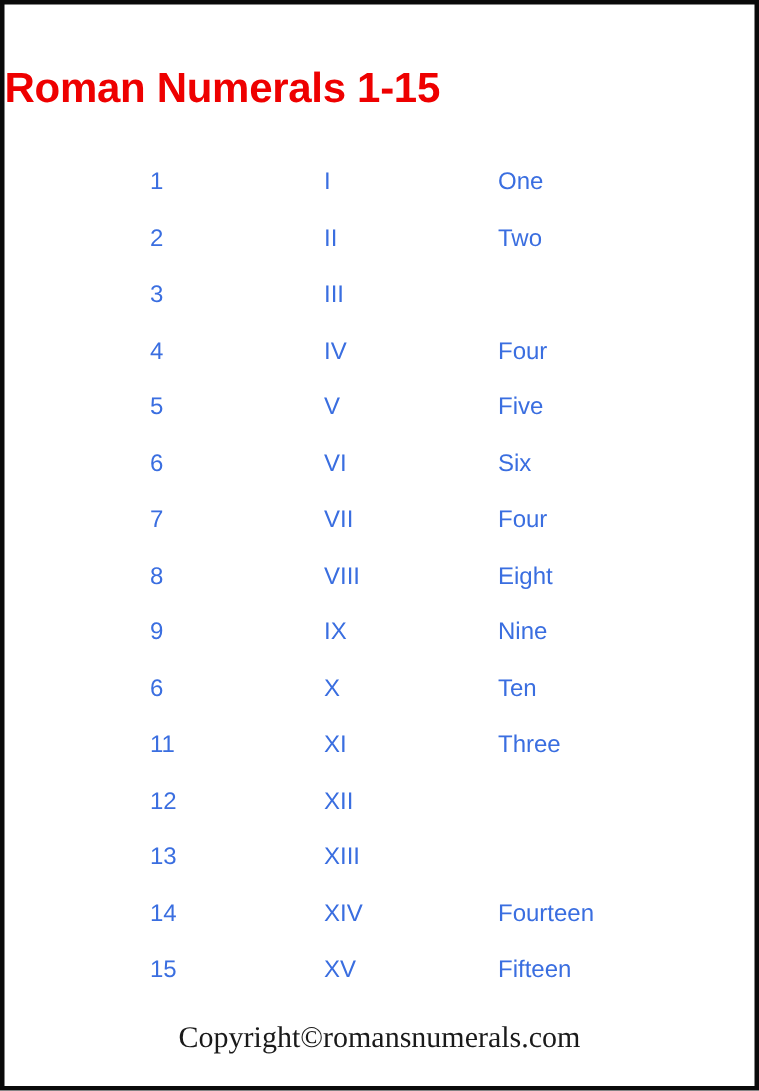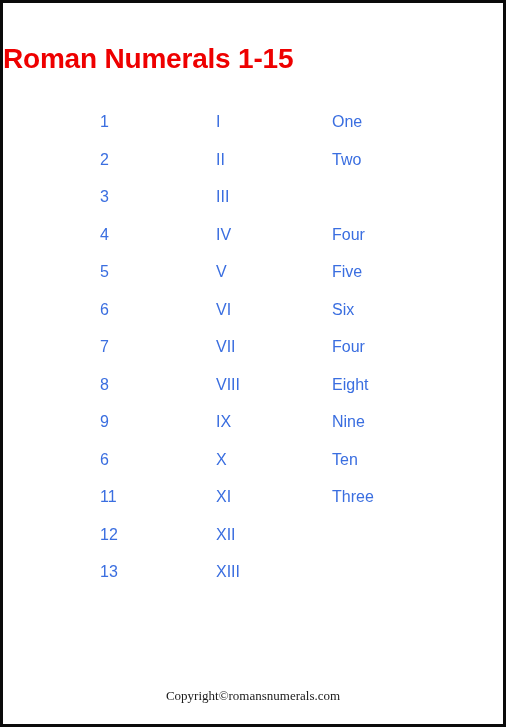--- a/index.html
+++ b/index.html
@@ -139,6 +139,11 @@
         <div class="cell cell-number">13</div>
         <div class="cell cell-roman">XIII</div>
       </div>
+      <div class="table-row">
+        <div class="cell cell-number">14</div>
+        <div class="cell cell-roman">XIV</div>
+        <div class="cell cell-word">Fourteen</div>
+      </div>
     </div>
 
   <div id="footer-copyright">Copyright©romansnumerals.com</div>

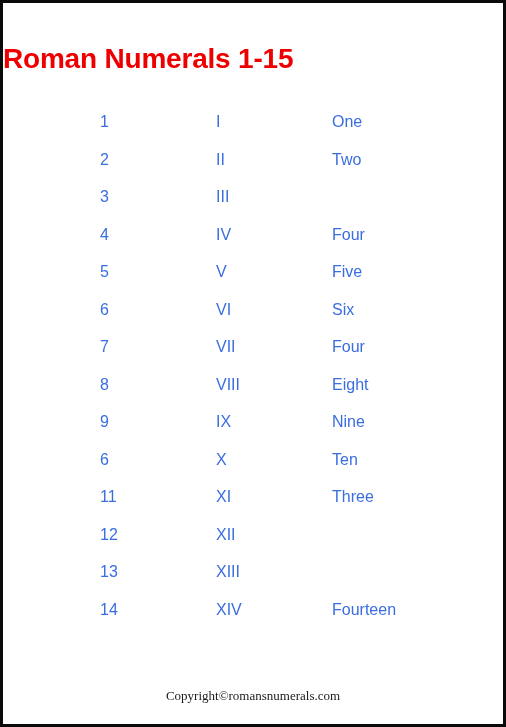--- a/index.html
+++ b/index.html
@@ -144,6 +144,11 @@
         <div class="cell cell-roman">XIV</div>
         <div class="cell cell-word">Fourteen</div>
       </div>
+      <div class="table-row">
+        <div class="cell cell-number">15</div>
+        <div class="cell cell-roman">XV</div>
+        <div class="cell cell-word">Fifteen</div>
+      </div>
     </div>
 
   <div id="footer-copyright">Copyright©romansnumerals.com</div>

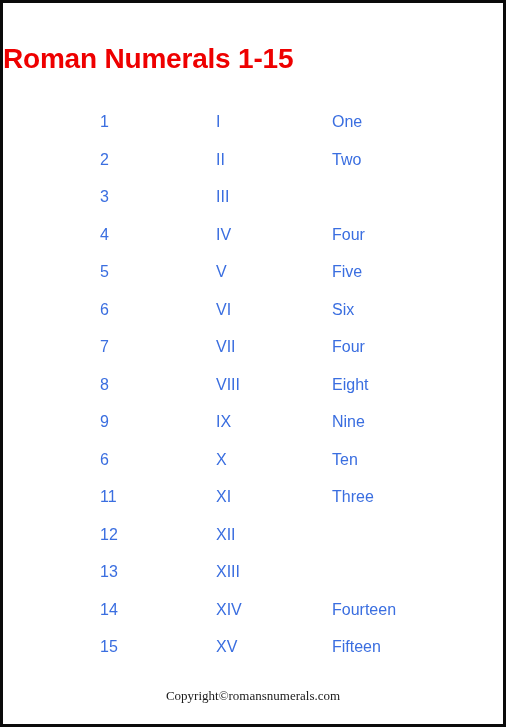--- a/index.html
+++ b/index.html
@@ -65,7 +65,7 @@
     text-align: center;
     color: #1a1a1a;
     font-family: "Liberation Serif", serif;
-    font-size: 13px;
+    font-size: 20px;
     white-space: nowrap;
   }
 </style>

